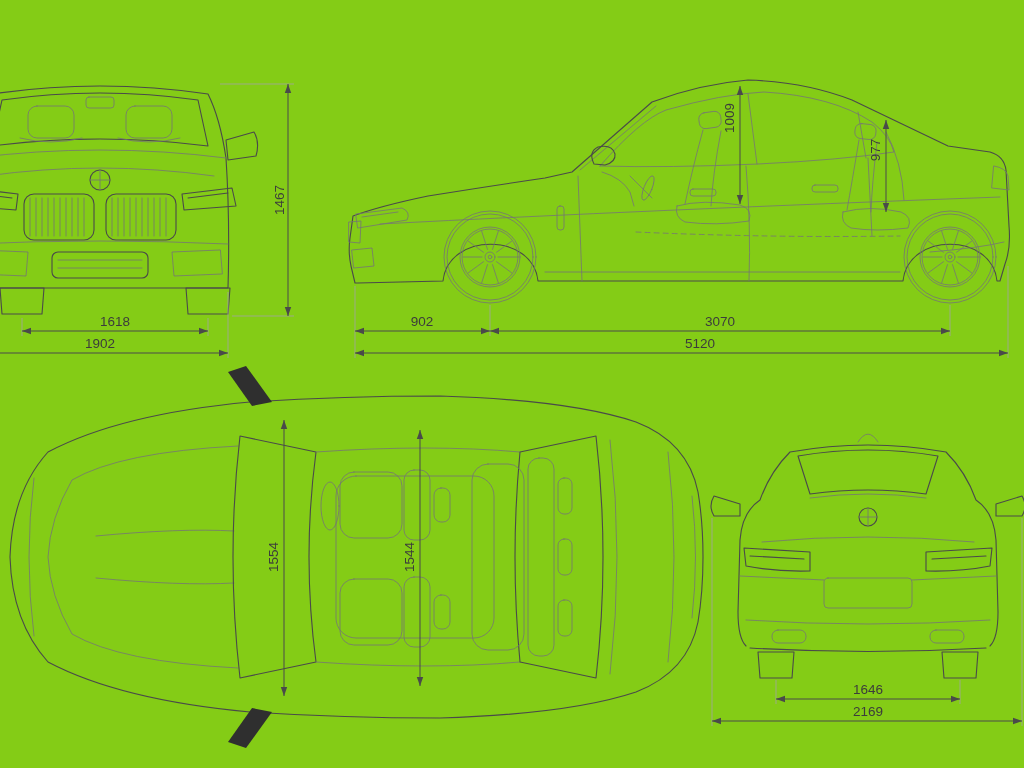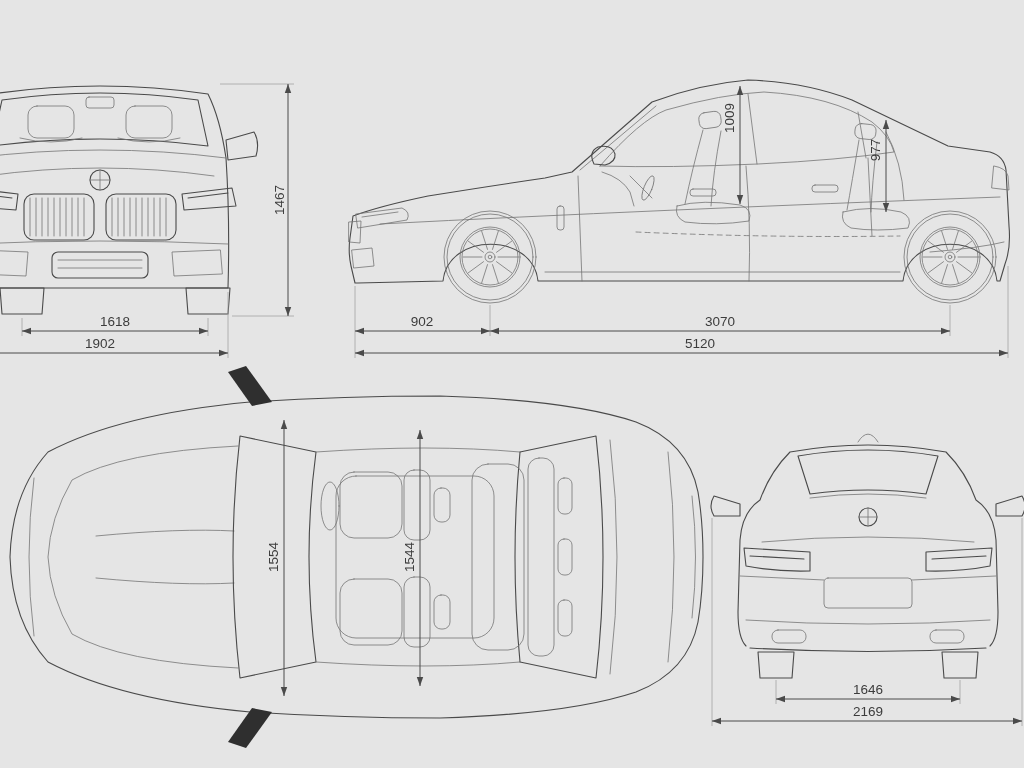--- a/index.html
+++ b/index.html
@@ -3,7 +3,7 @@
 <meta charset="utf-8">
 <style>
   html,body{margin:0;padding:0;background:#ffffff;}
-  .stage{position:relative;width:1024px;height:768px;background:#e5e5e5;overflow:hidden;}
+  .stage{position:relative;width:1024px;height:768px;background:#84cc16;overflow:hidden;}
   svg{display:block;}
   .ln{fill:none;stroke:#4a4a4a;stroke-width:1.1;stroke-linecap:round;stroke-linejoin:round;}
   .ln2{fill:none;stroke:#757575;stroke-width:0.8;stroke-linecap:round;stroke-linejoin:round;}

